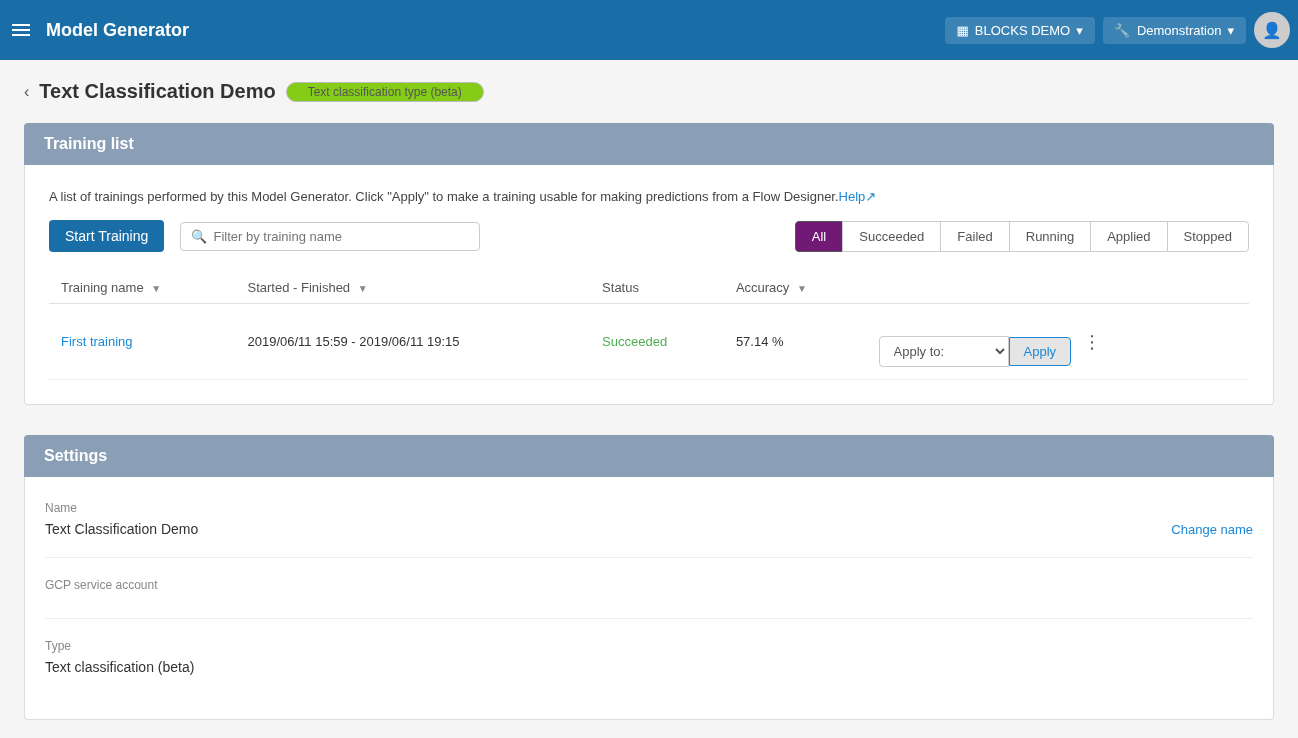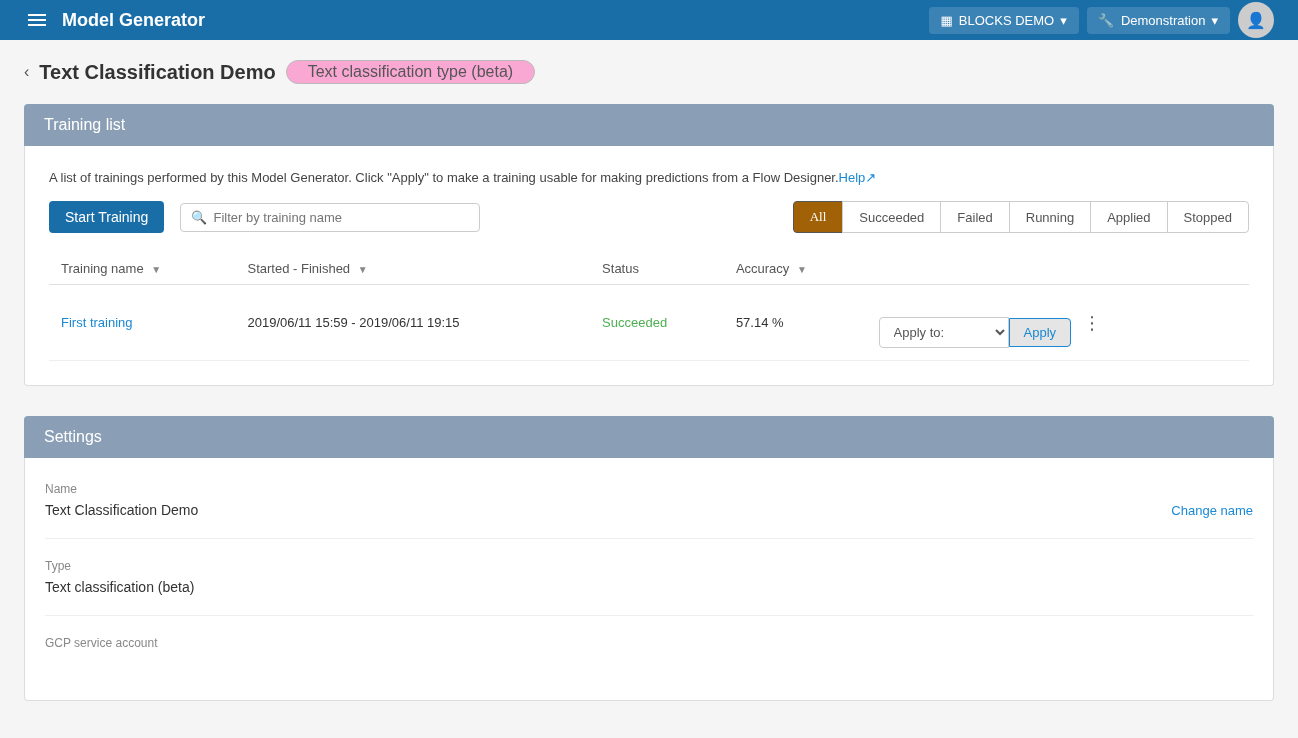--- a/index.html
+++ b/index.html
@@ -11,8 +11,8 @@
       color: white;
       display: flex;
       align-items: center;
-      padding: 0 24px;
-      height: 40px;
+      padding: 0 8px;
+      height: 60px;
       justify-content: space-between;
     }
     .topnav-left { display: flex; align-items: center; gap: 12px; }

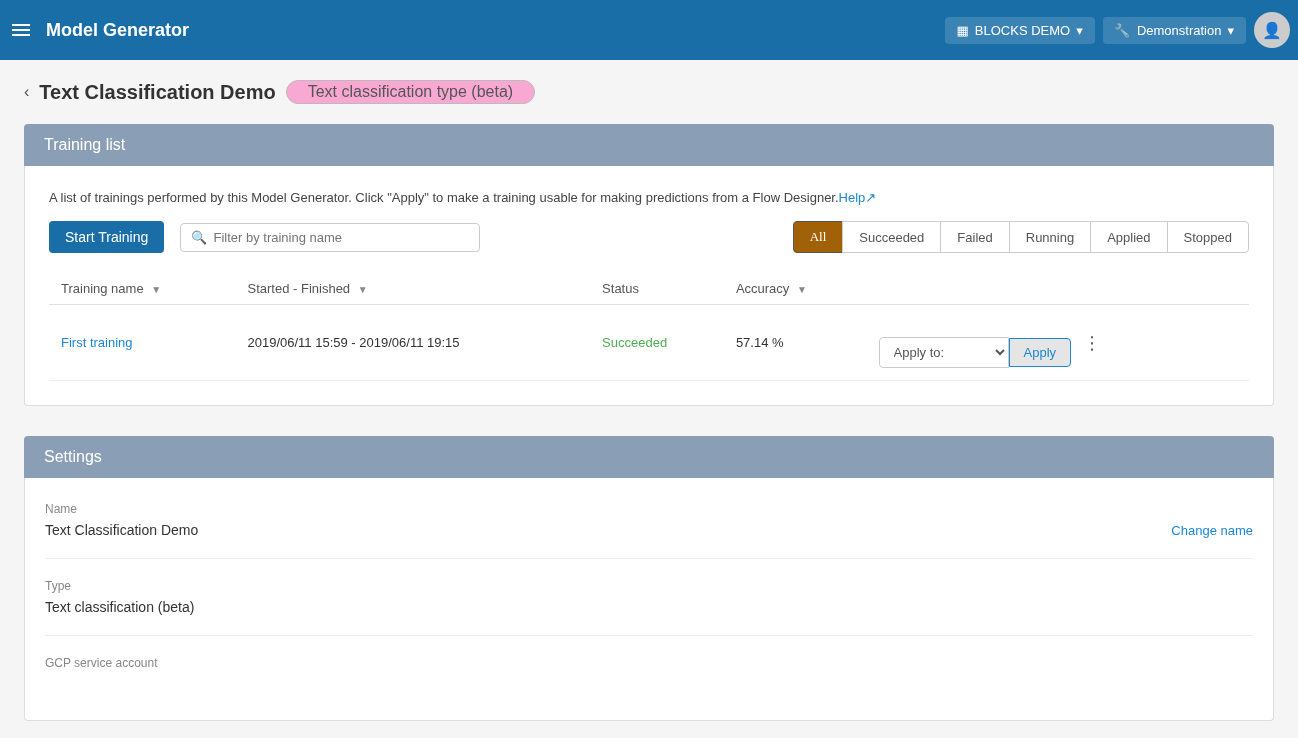--- a/index.html
+++ b/index.html
@@ -52,9 +52,9 @@
       border: 1px solid #bbb;
       border-radius: 12px;
       padding: 2px 21px;
-      font-size: 16px;
+      font-size: 12px;
       color: #555;
-      background: #f9a8d4;
+      background: #84cc16;
     }
 
     

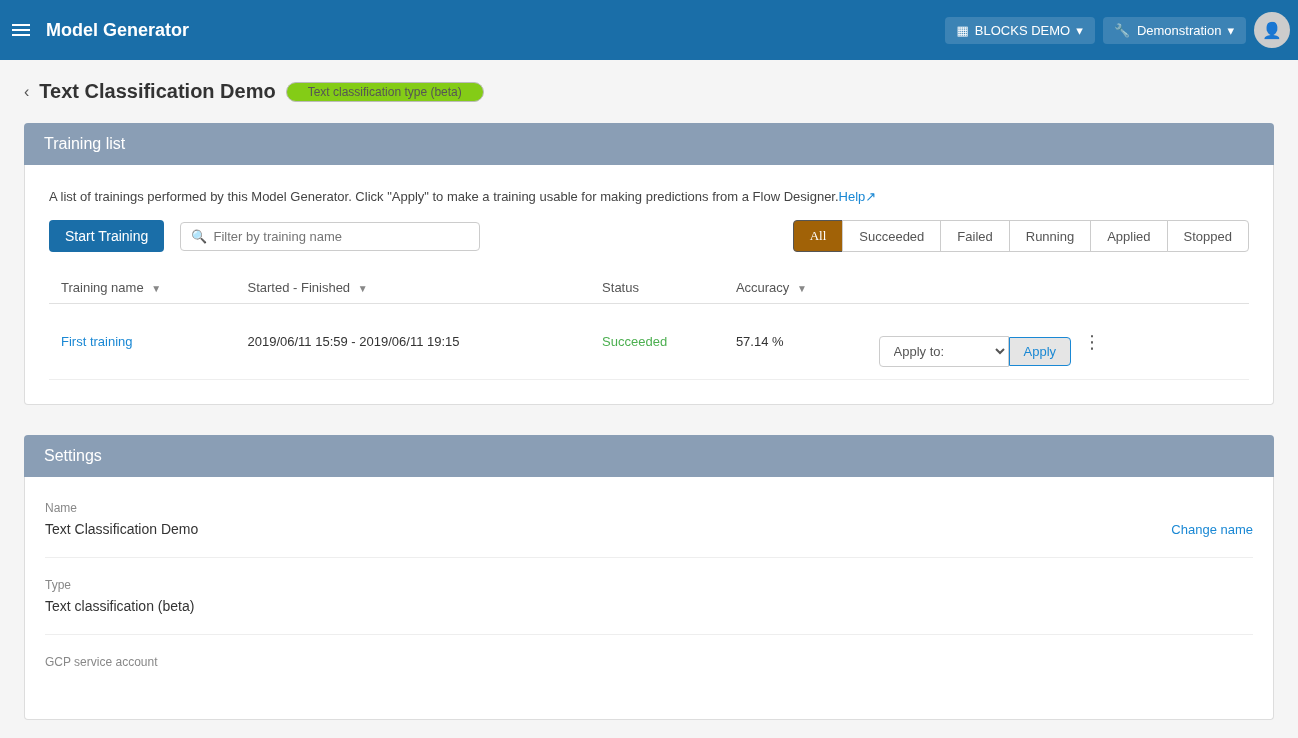--- a/index.html
+++ b/index.html
@@ -64,7 +64,7 @@
       padding: 12px 20px;
       border-radius: 4px 4px 0 0;
       font-size: 16px;
-      font-weight: 400;
+      font-weight: 700;
     }
 
     .section-body {

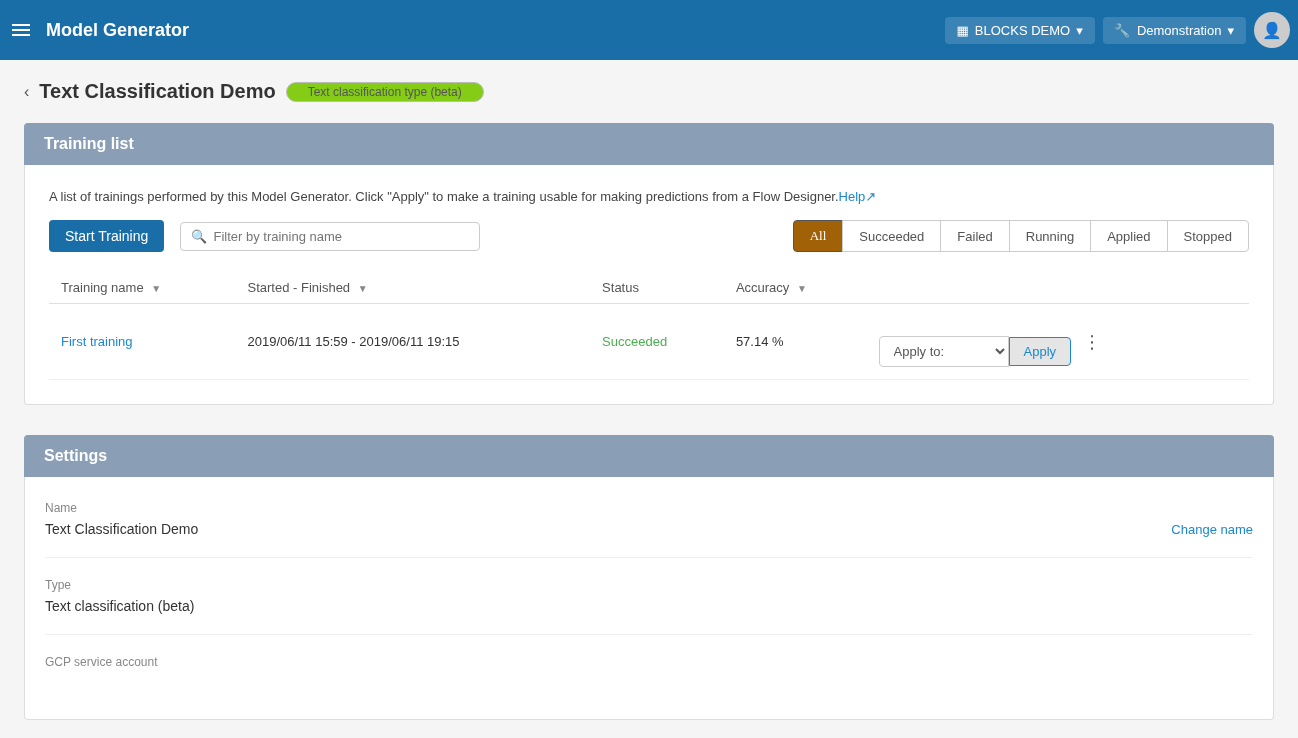--- a/index.html
+++ b/index.html
@@ -122,7 +122,7 @@
     }
     .filter-tab:first-child { border-radius: 4px 0 0 4px; }
     .filter-tab:last-child { border-radius: 0 4px 4px 0; }
-    .filter-tab.active { background: #a16207; color: white; border-color: #555; font-family: Liberation Serif, serif; }
+    .filter-tab.active { background: #701a75; color: white; border-color: #555; }
 
     
     .table-container { width: 100%; }

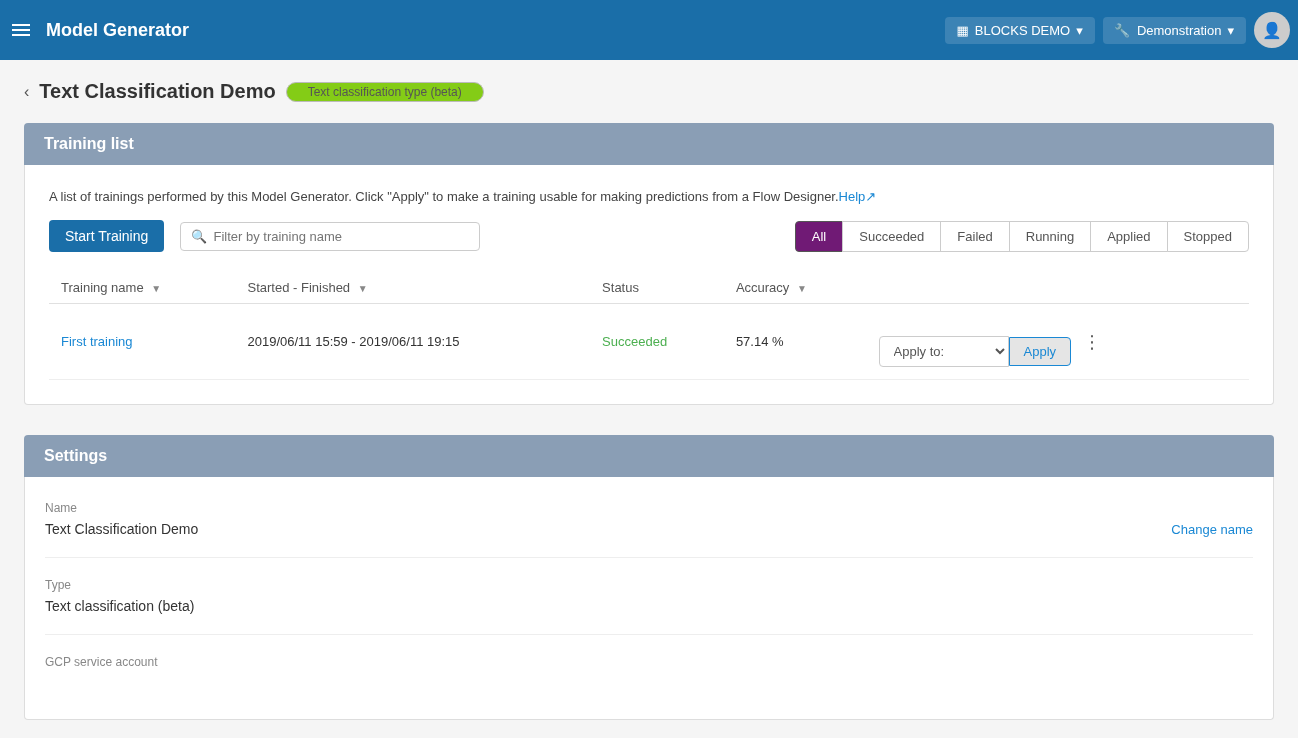--- a/index.html
+++ b/index.html
@@ -309,14 +309,14 @@
       </div>
 
       <div class="field-row">
+        <div class="field-label">GCP service account</div>
+      </div>
+
+      <div class="field-row">
         <div class="field-label">Type</div>
         <div class="field-value">Text classification (beta)</div>
       </div>
 
-      <div class="field-row">
-        <div class="field-label">GCP service account</div>
-      </div>
-
     </div>
   </div>
 

